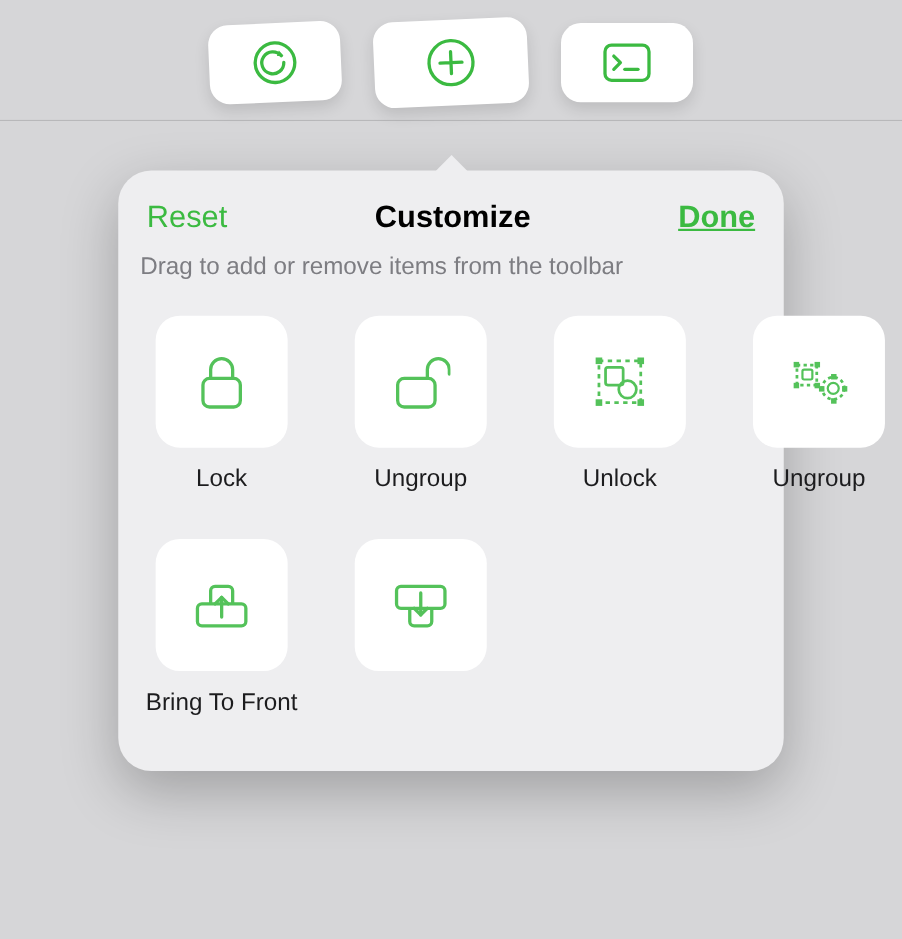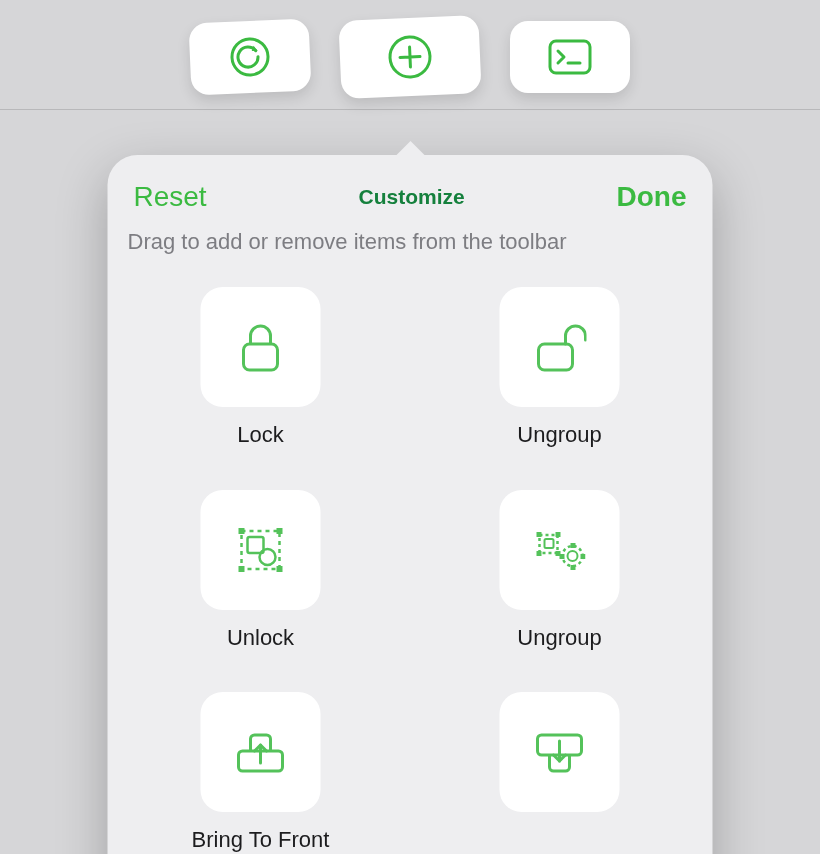--- a/index.html
+++ b/index.html
@@ -70,9 +70,9 @@
   }
   .hdr-btn.bold { font-weight: 600; }
   .hdr-title {
-    font-size: 21px;
+    font-size: 28px;
     font-weight: 600;
-    color: #15803d;
+    color: #000000;
   }
   .subtitle {
     text-align: left;

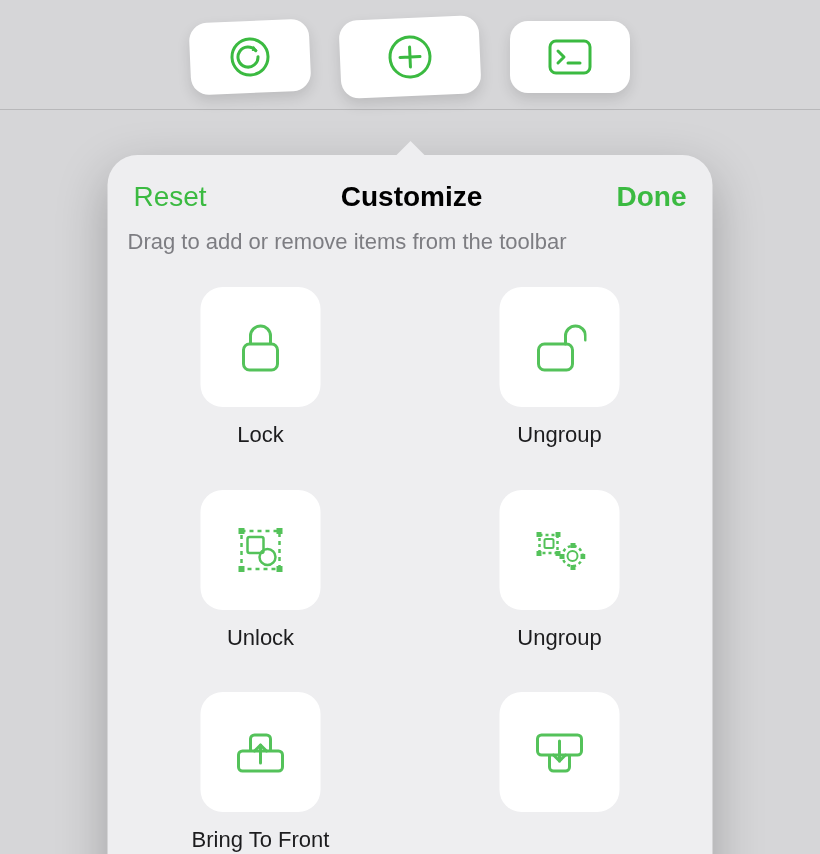--- a/index.html
+++ b/index.html
@@ -68,7 +68,7 @@
     color: #3bba41;
     cursor: pointer;
   }
-  .hdr-btn.bold { font-weight: 600; }
+  .hdr-btn.bold { font-weight: 600; text-decoration: underline; }
   .hdr-title {
     font-size: 28px;
     font-weight: 600;

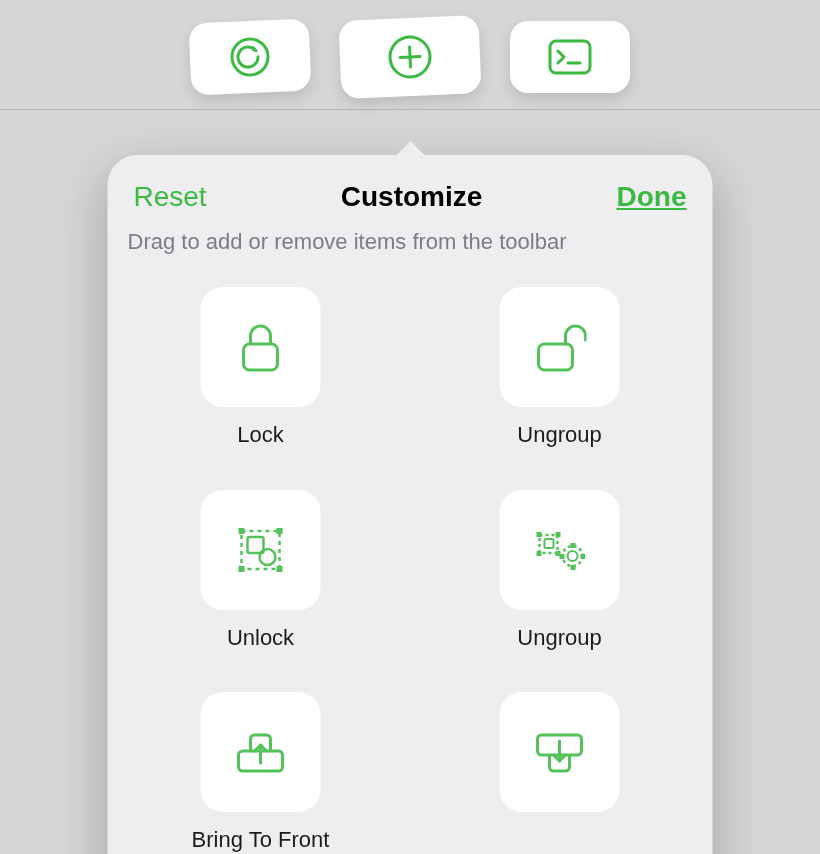--- a/index.html
+++ b/index.html
@@ -82,7 +82,7 @@
   }
   .grid {
     display: grid;
-    grid-template-columns: repeat(2, 1fr);
+    grid-template-columns: repeat(4, 1fr);
     justify-items: center;
     row-gap: 42px;
     column-gap: 8px;

